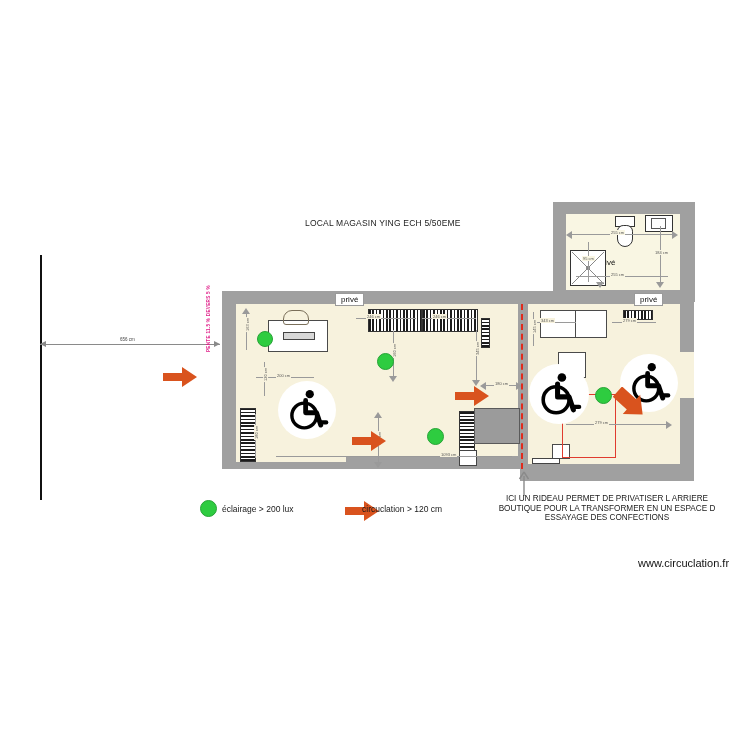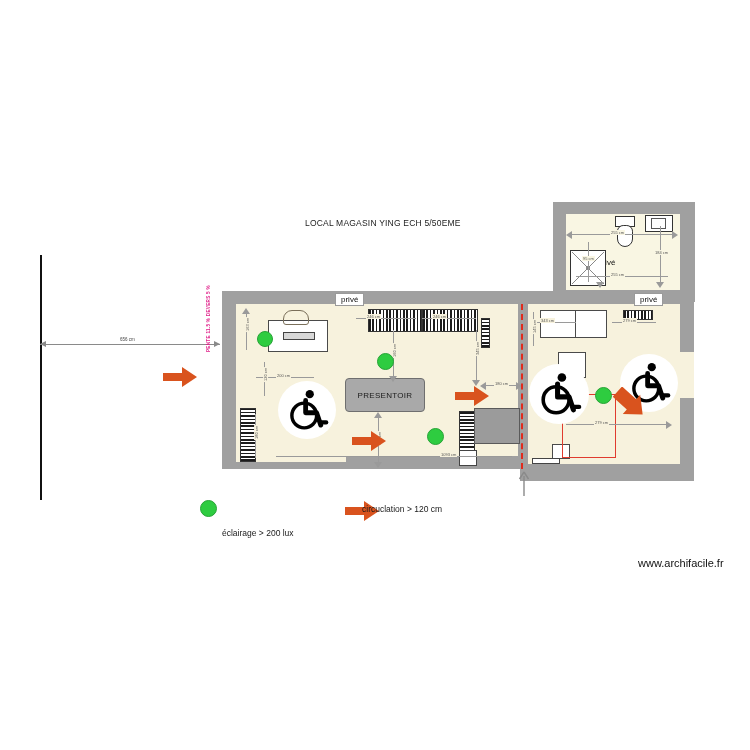--- a/index.html
+++ b/index.html
@@ -194,7 +194,6 @@
   <div class="abs rack" id="rack-back"></div>
   <div class="abs rack-v" id="rack-mid"></div>
 
-  <div class="abs" id="presentoir">PRESENTOIR</div>
 
   <div class="abs" id="blk-mid"></div>
   <div class="abs" id="box-mid"></div>

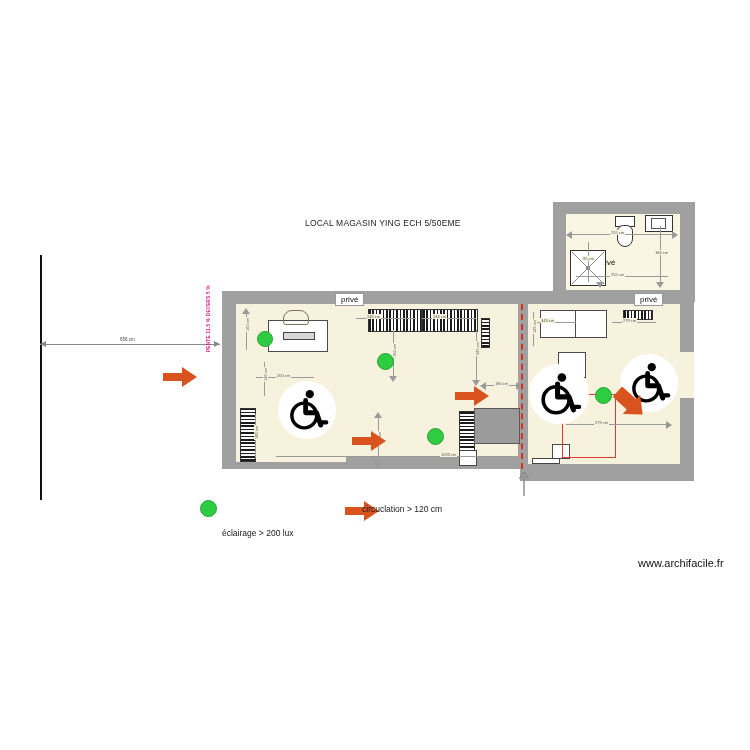--- a/index.html
+++ b/index.html
@@ -325,6 +325,7 @@
   </div>
   <div class="abs legend-txt" id="legend-arrow-label">circuclation &gt; 120 cm</div>
 
+  <div class="abs" id="curtain-note">ICI UN RIDEAU PERMET DE PRIVATISER L ARRIERE BOUTIQUE POUR LA TRANSFORMER EN UN ESPACE D ESSAYAGE DES CONFECTIONS</div>
 
   <div class="abs" id="watermark">www.archifacile.fr</div>
 

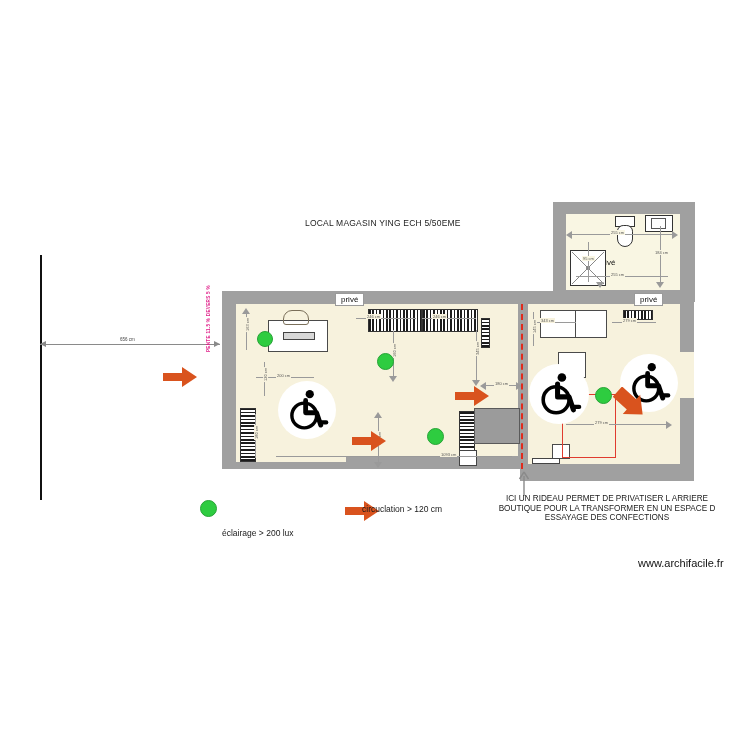--- a/index.html
+++ b/index.html
@@ -21,7 +21,7 @@
   
   #legend-dot{left:200px;top:500px;width:15px;height:15px;border-radius:50%;
     background:#2ecc40;border:1px solid #27a336;}
-  #legend-dot-label{left:222px;top:528px;}
+  #legend-dot-label{left:222px;top:504px;}
   #legend-arrow{left:345px;top:500px;}
   #legend-arrow-label{left:362px;top:504px;}
   #ref-wall{left:40px;top:255px;width:2px;height:245px;background:#111;}

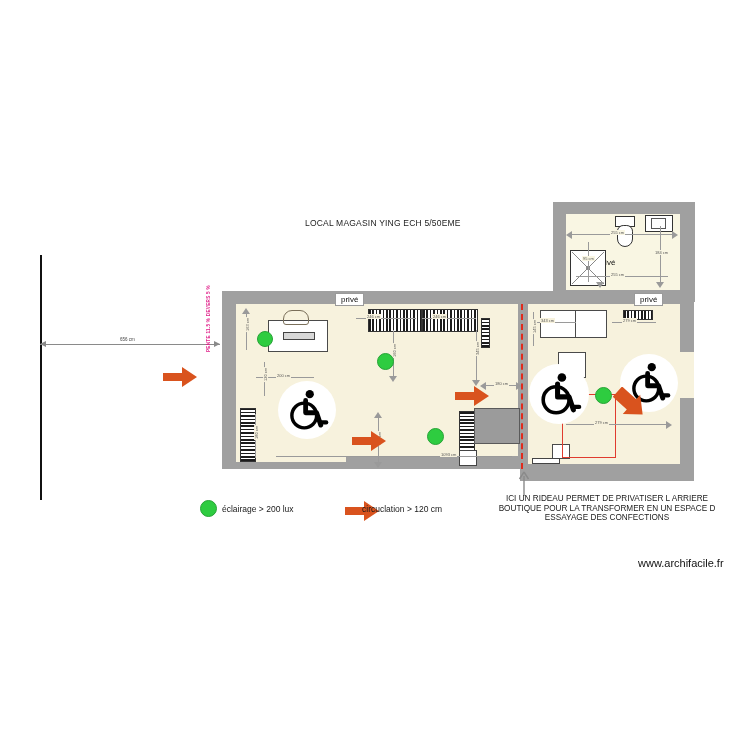--- a/index.html
+++ b/index.html
@@ -327,7 +327,7 @@
 
   <div class="abs" id="curtain-note">ICI UN RIDEAU PERMET DE PRIVATISER L ARRIERE BOUTIQUE POUR LA TRANSFORMER EN UN ESPACE D ESSAYAGE DES CONFECTIONS</div>
 
-  <div class="abs" id="watermark">www.archifacile.fr</div>
+  <div class="abs" id="watermark">www.circuclation.fr</div>
 
 </div>
 

